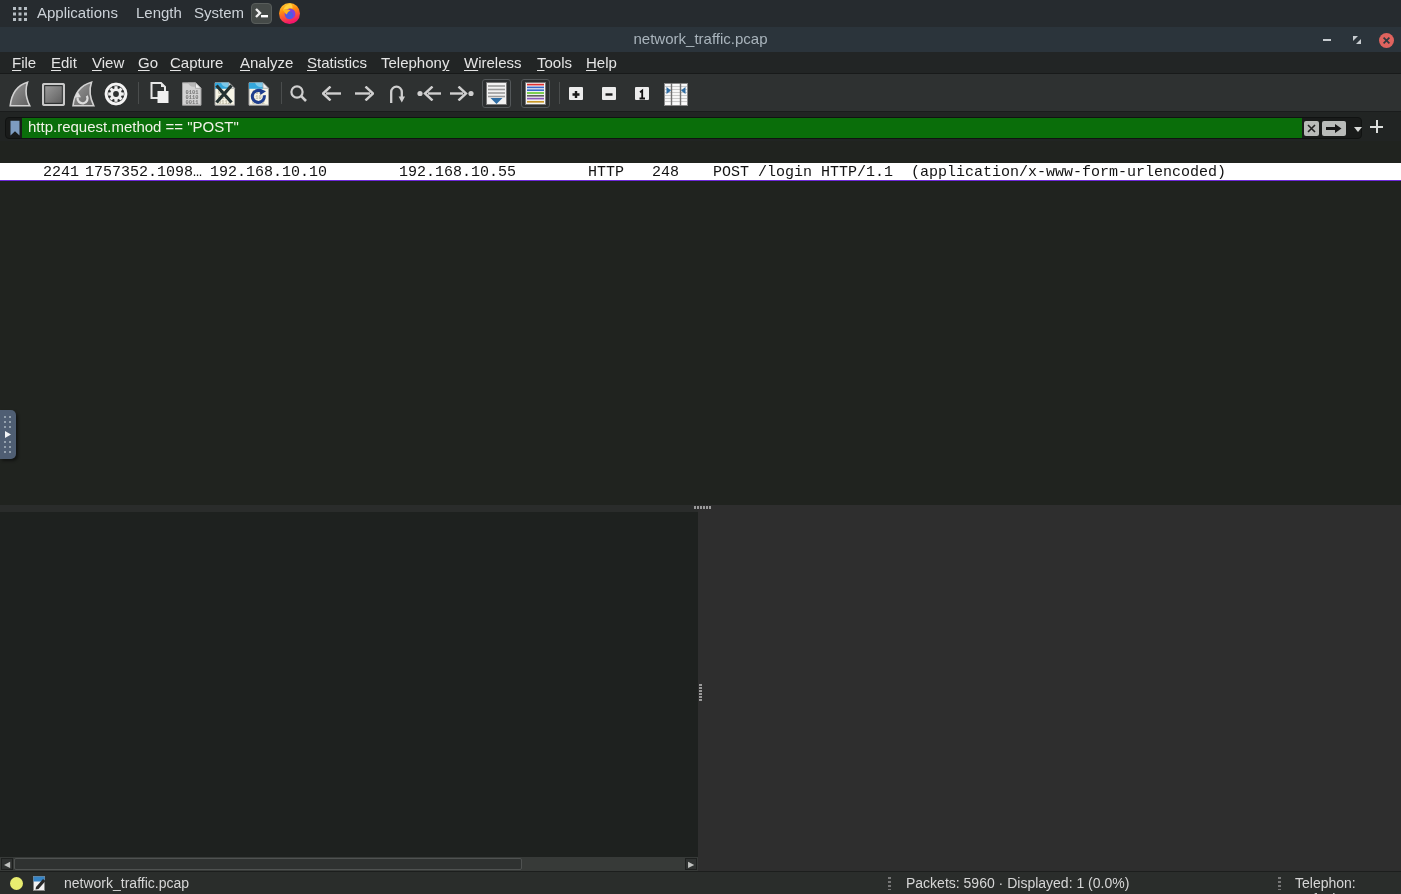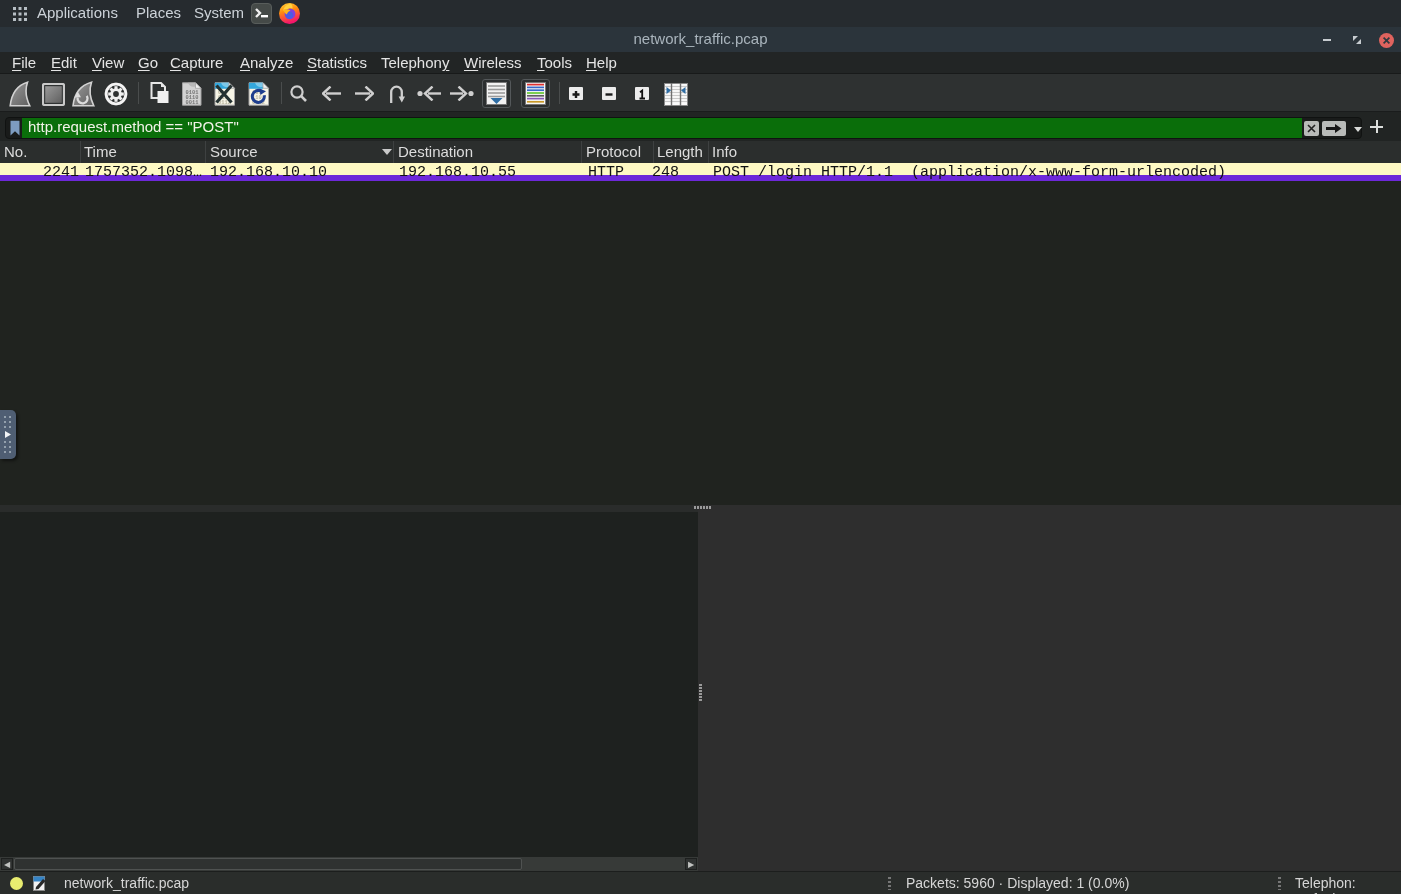--- a/index.html
+++ b/index.html
@@ -91,7 +91,7 @@
       </g>
     </svg>
     <span class="menu" style="left:37px">Applications</span>
-    <span class="menu" style="left:136px">Places</span>
+    <span class="menu" style="left:136px">Length</span>
     <span class="menu" style="left:194px">System</span>
     <div class="abs" style="left:251px;top:3px;width:21px;height:21px;background:#454a48;border-radius:4px;border:1px solid #585d5b;">
       <svg width="19" height="19" viewBox="0 0 19 19" style="margin:0">

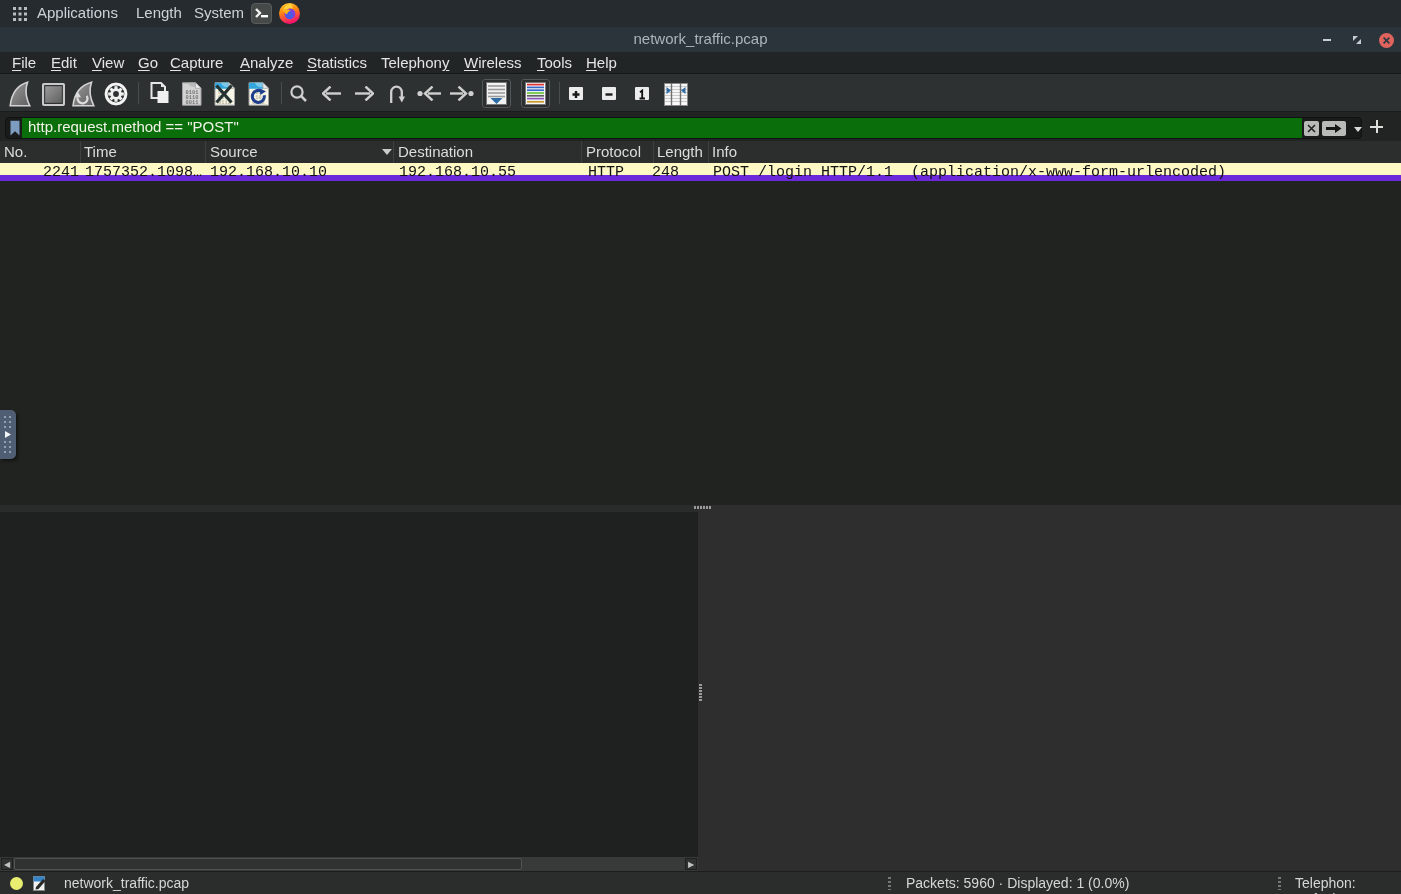--- a/index.html
+++ b/index.html
@@ -355,24 +355,6 @@
     </div>
   </div>
 
-  <div class="abs" id="phead">
-    <span class="col" style="left:4px">No.</span>
-    <span class="col" style="left:84px">Time</span>
-    <span class="col" style="left:210px">Source</span>
-    <svg class="abs" style="left:382px;top:8px" width="10" height="6" viewBox="0 0 10 6">
-        <path d="M0 0 H10 L5 6 Z" fill="#c9c9c9"></path>
-      </svg>
-    <span class="col" style="left:398px">Destination</span>
-    <span class="col" style="left:586px">Protocol</span>
-    <span class="col" style="left:657px">Length</span>
-    <span class="col" style="left:712px">Info</span>
-    <div class="vline" style="left:80px"></div>
-    <div class="vline" style="left:205px"></div>
-    <div class="vline" style="left:393px"></div>
-    <div class="vline" style="left:581px"></div>
-    <div class="vline" style="left:653px"></div>
-    <div class="vline" style="left:708px"></div>
-  </div>
 
   <div class="abs" id="prow">
     <span style="left:43px">2241</span>

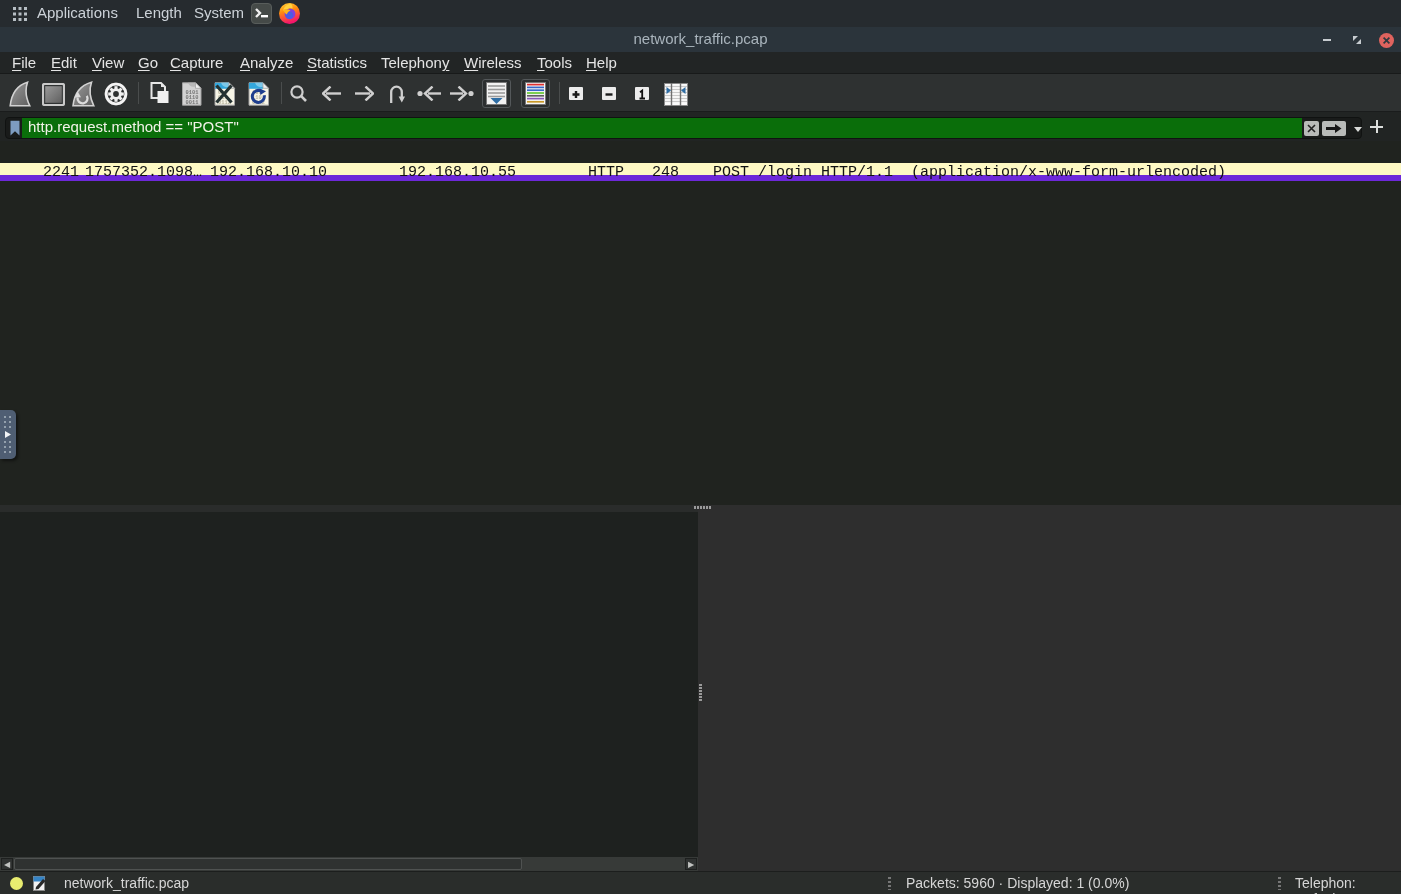--- a/index.html
+++ b/index.html
@@ -46,9 +46,9 @@
   #phead .vline { position:absolute; top:0; width:1px; height:22px; background:#3e4141; }
 
   
-  #prow { left:0; top:163px; width:1401px; height:18px; background:#fef9c3;
+  #prow { left:0; top:163px; width:1401px; height:18px; background:#ffffff;
     color:#121212; font-size:15px; font-family:"Liberation Mono", monospace;
-    border-bottom:6px solid #6d28d9; }
+    border-bottom:1px solid #6d28d9; }
   #prow span { position:absolute; top:1px; white-space:pre; }
 
   

